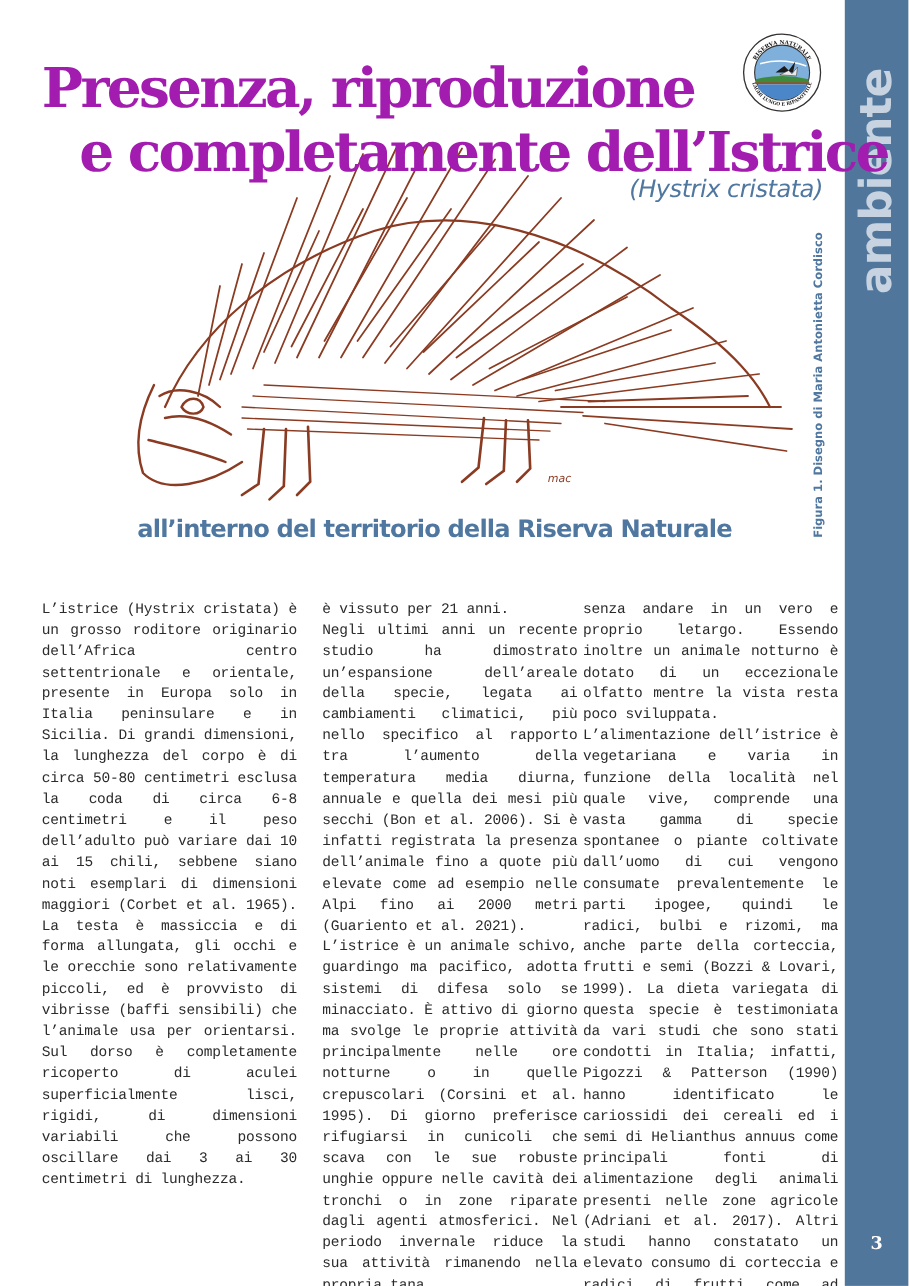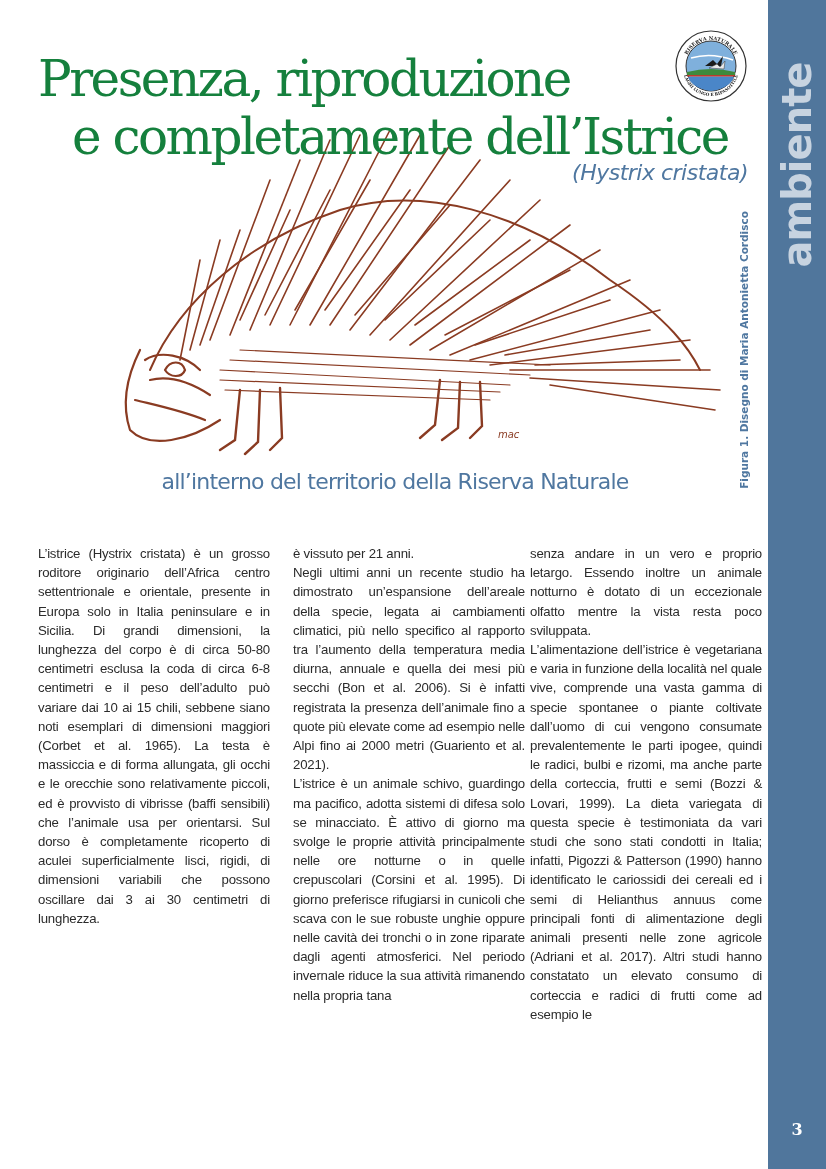--- a/index.html
+++ b/index.html
@@ -9,7 +9,7 @@
   .section-label span { position:absolute; left:50%; top:50%; transform:translate(-50%,-50%) rotate(-90deg); white-space:nowrap; font-family:"DejaVu Sans", sans-serif; font-weight:bold; font-size:40px; color:#c7d3e0; letter-spacing:-1px; }
   .page-number { position:absolute; left:0; width:58px; top:1120px; text-align:center; font-family:"DejaVu Serif", serif; font-weight:bold; font-size:16px; color:#ffffff; }
   .logo { position:absolute; left:675px; top:30px; width:72px; height:72px; }
-  .title { position:absolute; font-family:"DejaVu Serif", serif; font-weight:normal; color:#15803d; letter-spacing:-2.5px; white-space:nowrap; z-index:1; }
+  .title { position:absolute; font-family:"DejaVu Serif", serif; font-weight:bold; color:#a21caf; letter-spacing:-2.5px; white-space:nowrap; z-index:1; }
   .title.l1 { left:38px; top:50px; font-size:50px; }
   .title.l2 { left:72px; top:108px; font-size:50px; }
   .sci { position:absolute; right:78px; top:160px; font-family:"DejaVu Sans", sans-serif; font-style:italic; font-size:22px; color:#4f77a0; letter-spacing:-0.5px; }

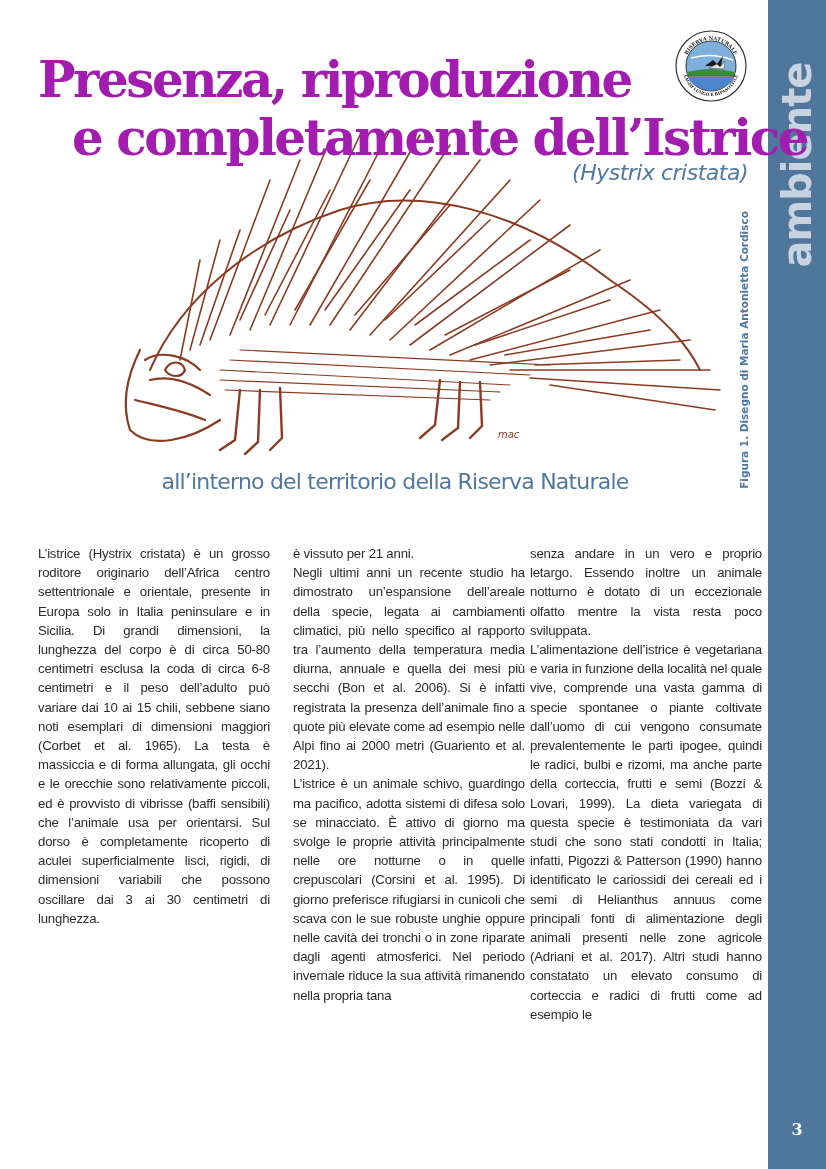--- a/index.html
+++ b/index.html
@@ -16,7 +16,7 @@
   .drawing { position:absolute; left:90px; top:120px; width:640px; height:345px; }
   .credit { position:absolute; left:724px; top:228px; width:40px; height:244px; }
   .credit span { position:absolute; left:50%; top:50%; transform:translate(-50%,-50%) rotate(-90deg); white-space:nowrap; font-size:10.5px; font-weight:bold; color:#4f77a0; }
-  .subtitle { position:absolute; left:40px; width:710px; top:468px; text-align:center; font-family:"DejaVu Sans", sans-serif; font-weight:normal; font-size:22px; line-height:27px; color:#4f77a0; letter-spacing:-0.8px; }
+  .subtitle { position:absolute; left:40px; width:710px; top:468px; text-align:center; font-family:"DejaVu Sans", sans-serif; font-weight:bold; font-size:22px; line-height:27px; color:#4f77a0; letter-spacing:-0.8px; }
   .col { position:absolute; top:544px; width:232px; font-family:Liberation Sans, sans-serif; font-size:13.2px; line-height:19.2px; color:#2b2b2b; text-align:justify; letter-spacing:-0.2px; }
   .col p { margin:0; }
   .col1 { left:38px; }

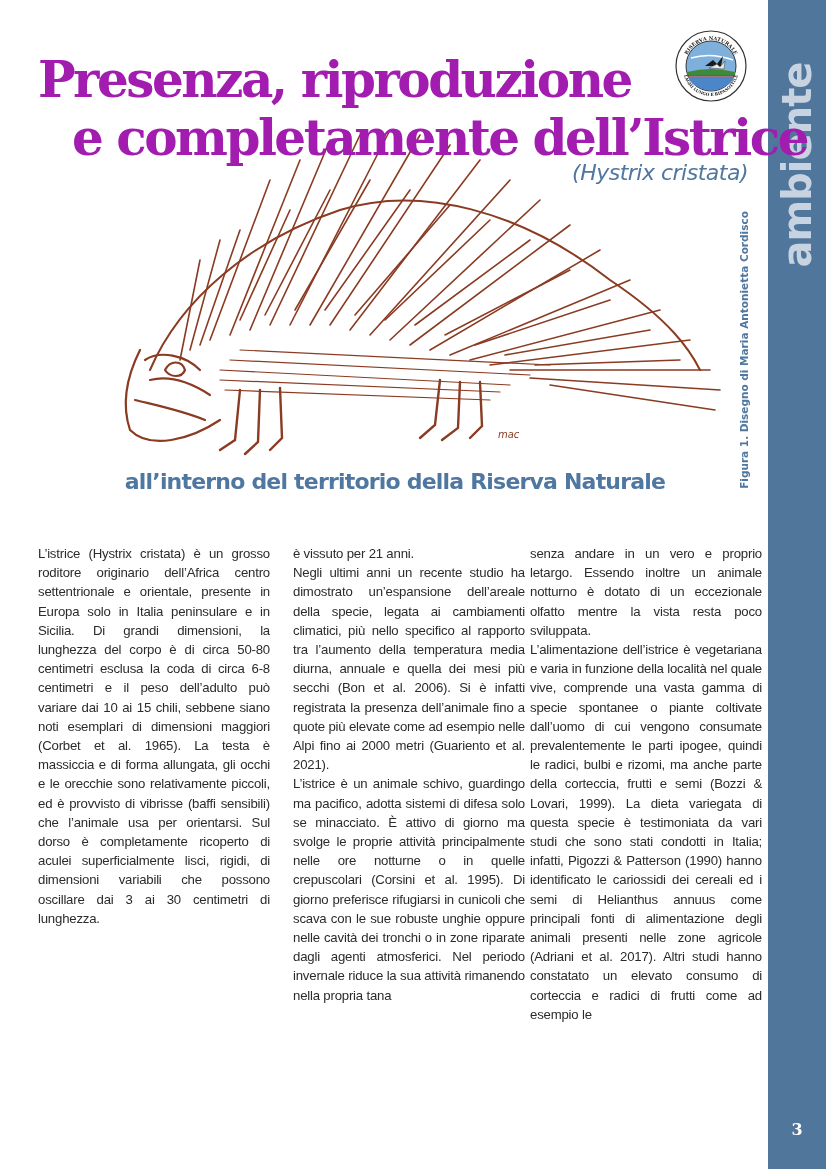--- a/index.html
+++ b/index.html
@@ -17,7 +17,7 @@
   .credit { position:absolute; left:724px; top:228px; width:40px; height:244px; }
   .credit span { position:absolute; left:50%; top:50%; transform:translate(-50%,-50%) rotate(-90deg); white-space:nowrap; font-size:10.5px; font-weight:bold; color:#4f77a0; }
   .subtitle { position:absolute; left:40px; width:710px; top:468px; text-align:center; font-family:"DejaVu Sans", sans-serif; font-weight:bold; font-size:22px; line-height:27px; color:#4f77a0; letter-spacing:-0.8px; }
-  .col { position:absolute; top:544px; width:232px; font-family:Liberation Sans, sans-serif; font-size:13.2px; line-height:19.2px; color:#2b2b2b; text-align:justify; letter-spacing:-0.2px; }
+  .col { position:absolute; top:544px; width:232px; font-family:Liberation Mono, monospace; font-size:13.2px; line-height:19.2px; color:#2b2b2b; text-align:justify; letter-spacing:-0.2px; }
   .col p { margin:0; }
   .col1 { left:38px; }
   .col2 { left:293px; }

